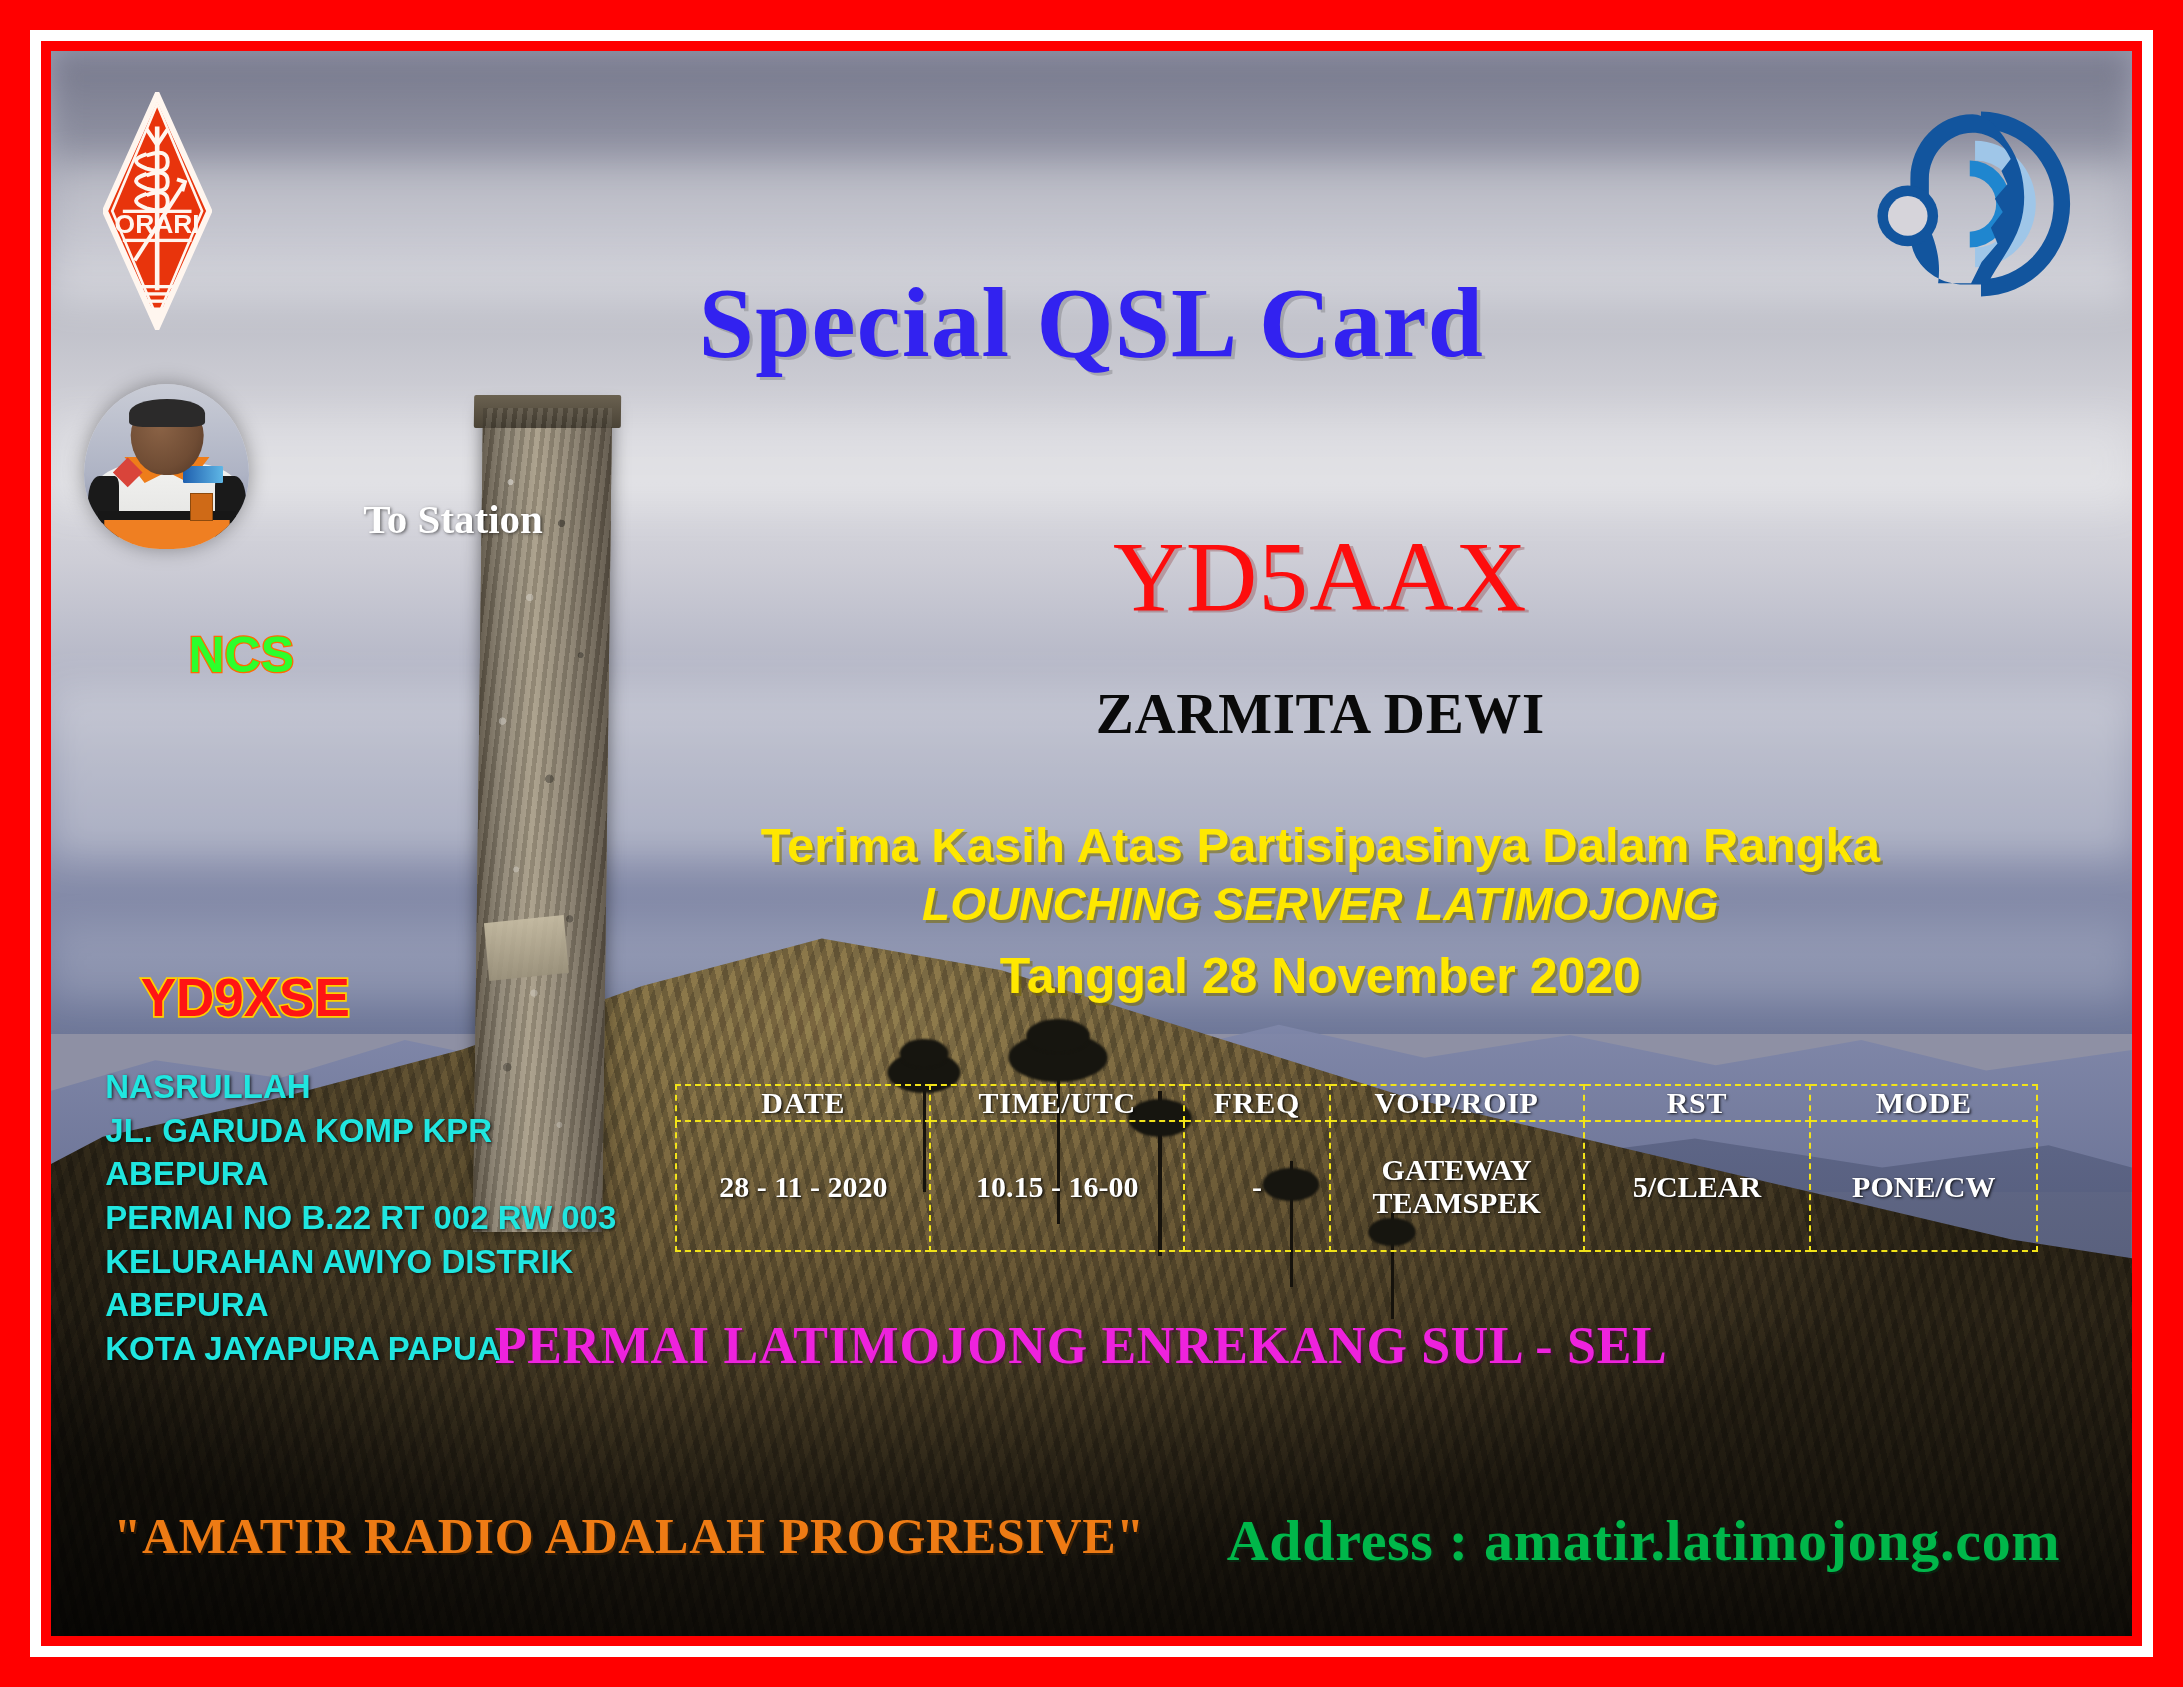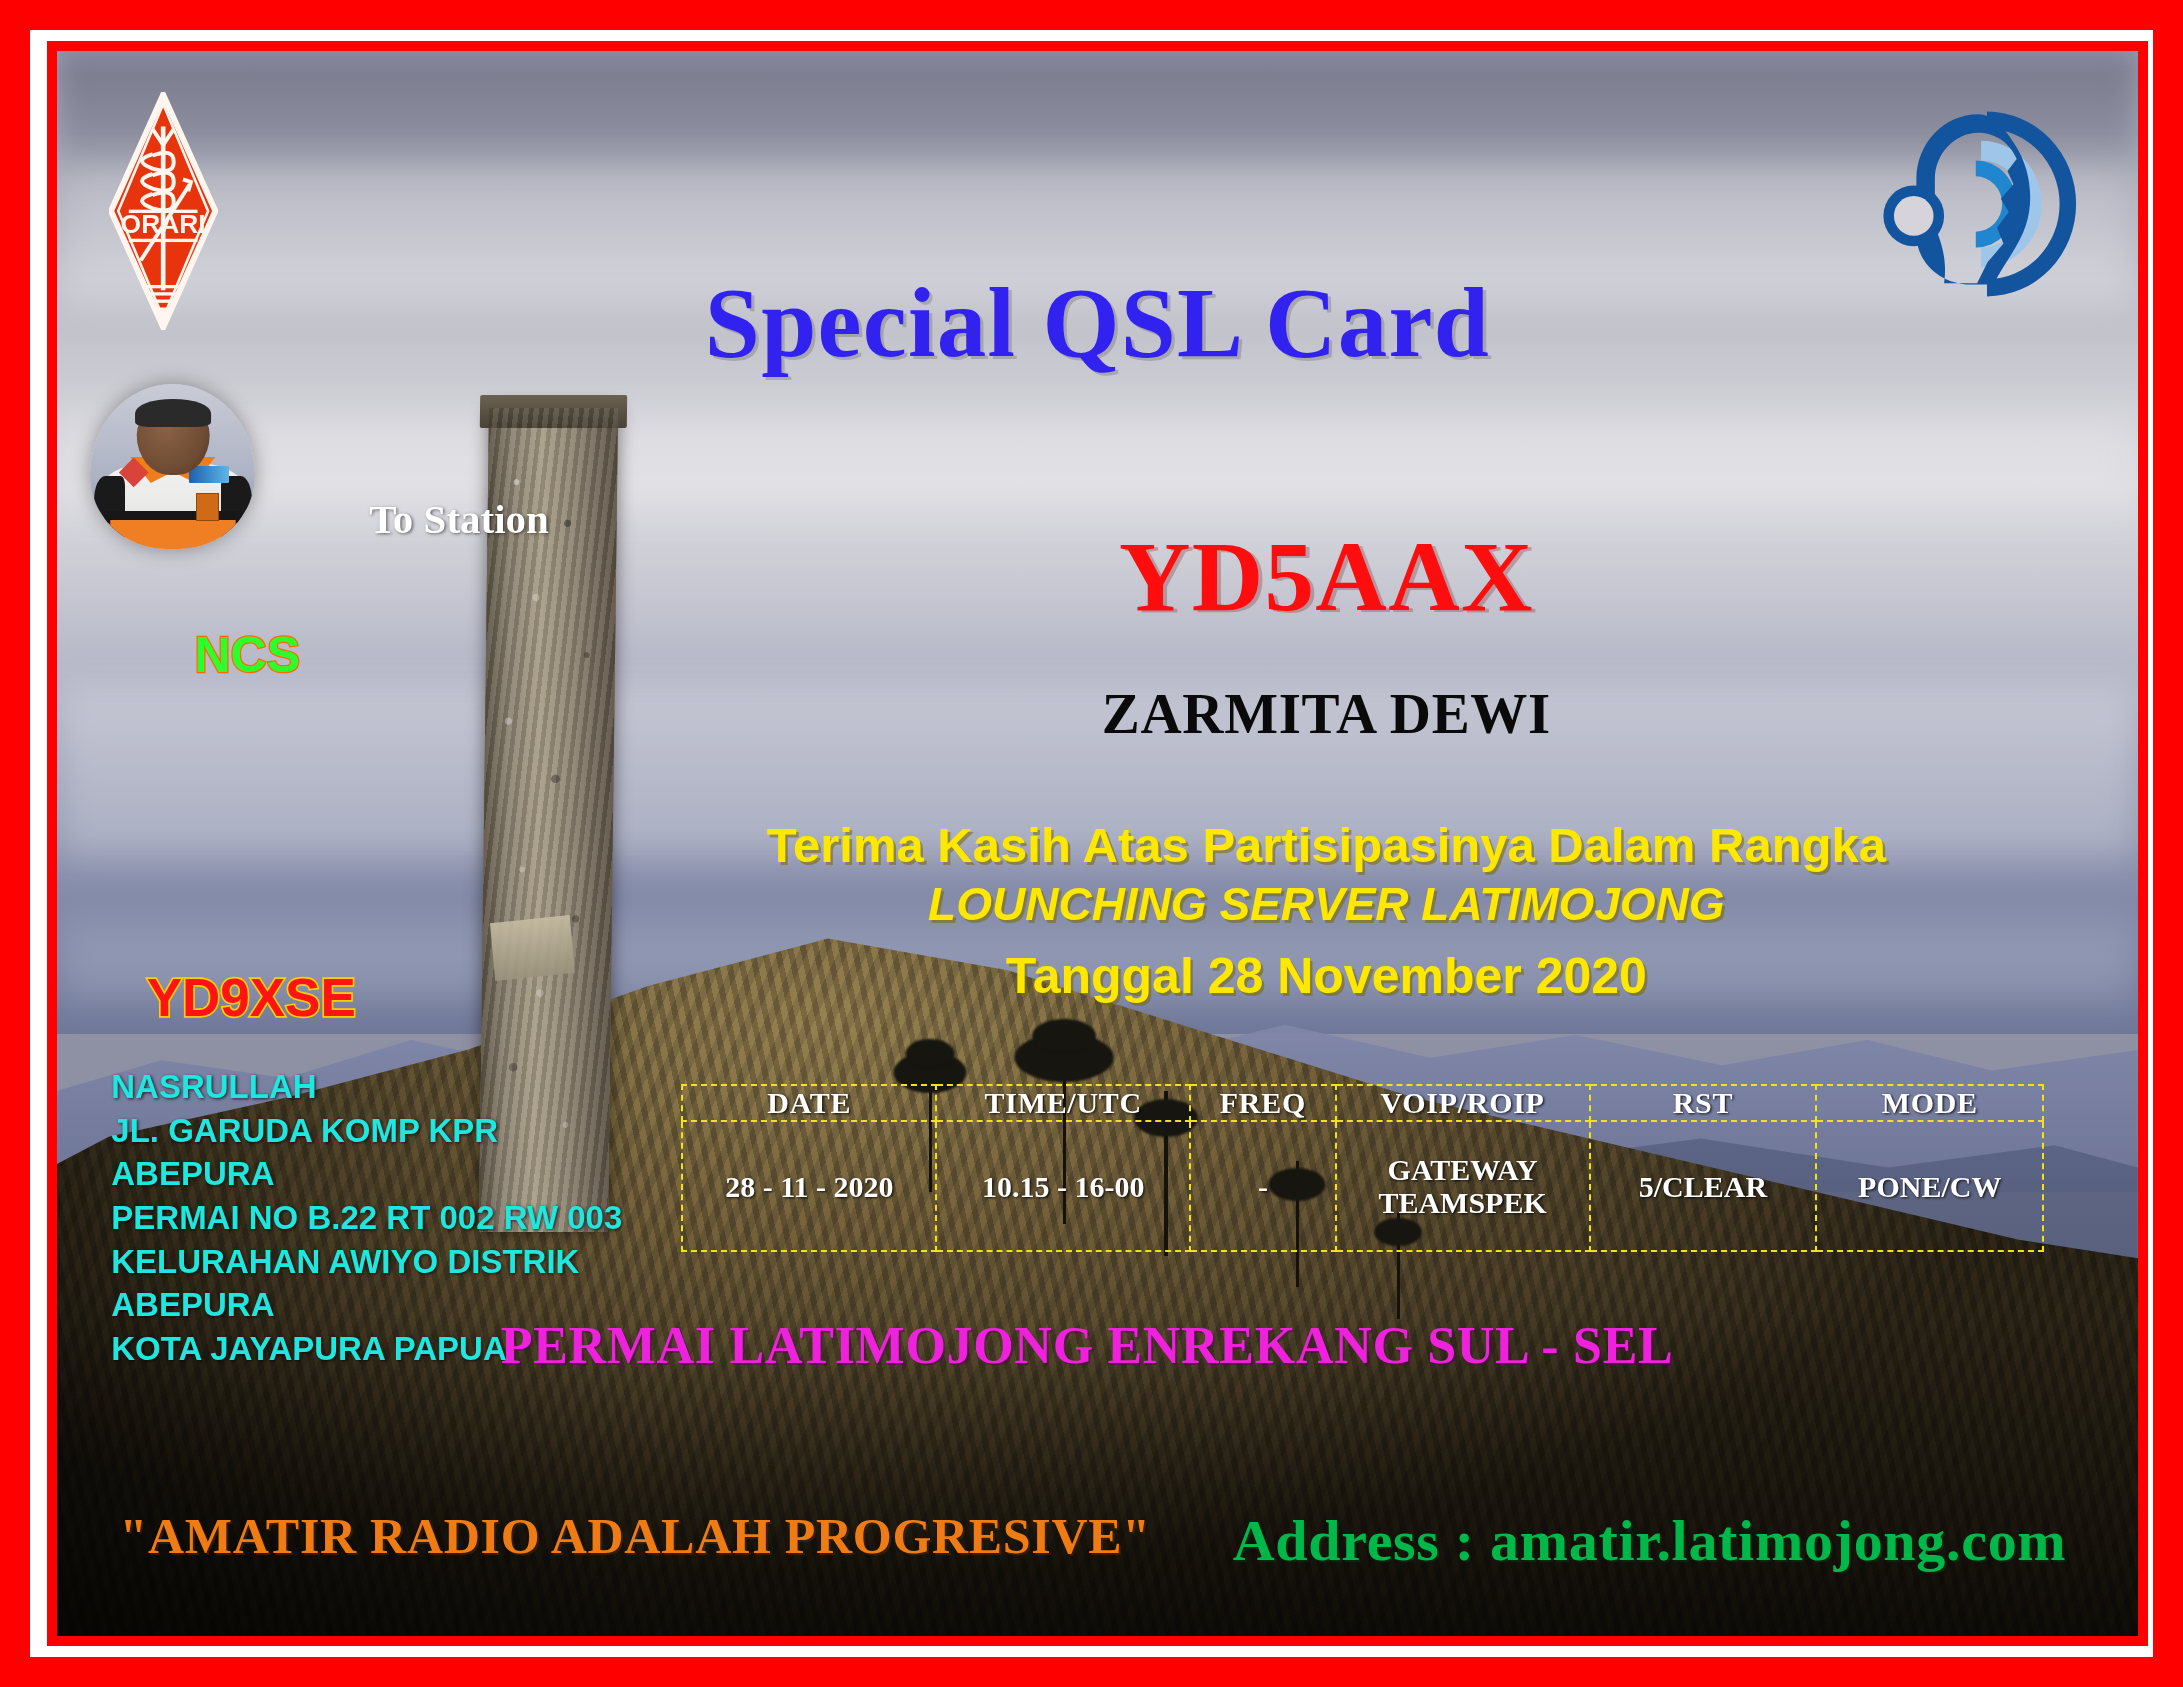--- a/index.html
+++ b/index.html
@@ -26,7 +26,6 @@
     box-sizing:border-box;
     background:#ff0000;
     padding:10.6px;
-    margin-left:6px;
   }
 
   

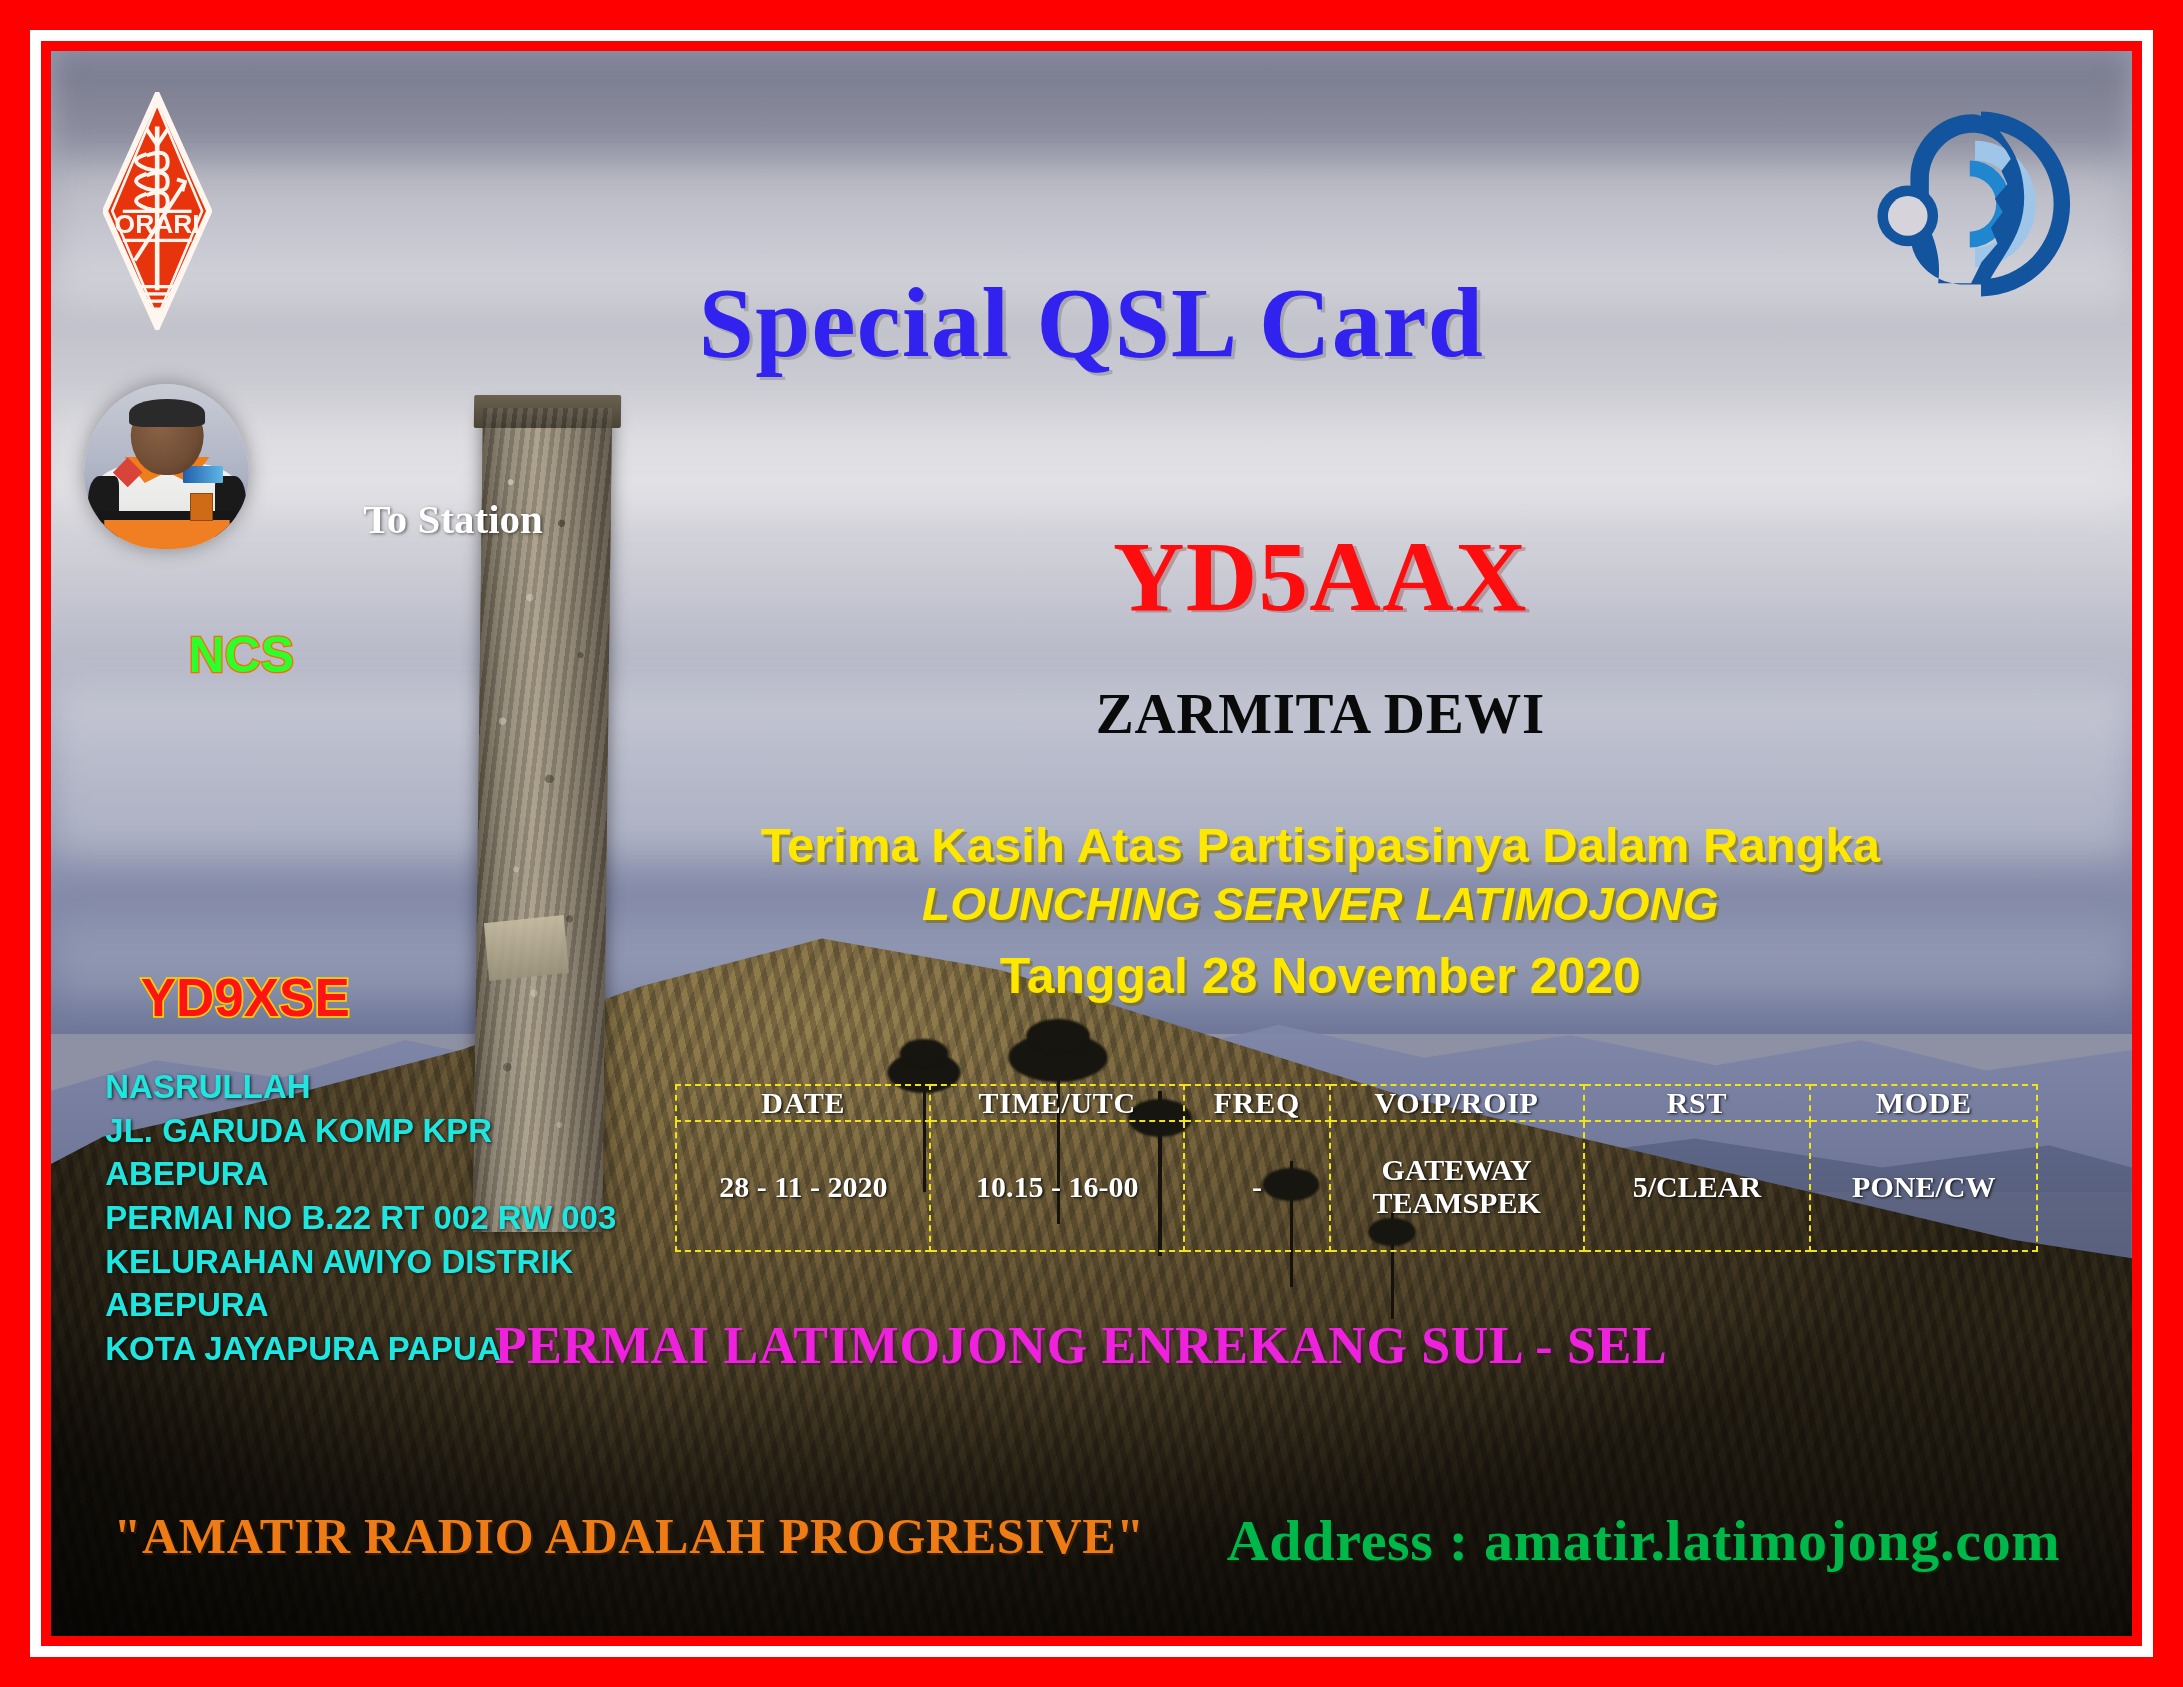--- a/index.html
+++ b/index.html
@@ -223,7 +223,7 @@
   .callsign{
     left:61%;transform:translateX(-50%);top:30.0%;
     font-family:"Liberation Serif",serif;
-    font-weight:bold;font-size:99px;line-height:1;
+    font-weight:normal;font-size:99px;line-height:1;
     color:#fd0d0d;
     letter-spacing:1.3px;
     text-shadow:4px 2px 0 rgba(120,0,0,.25);

